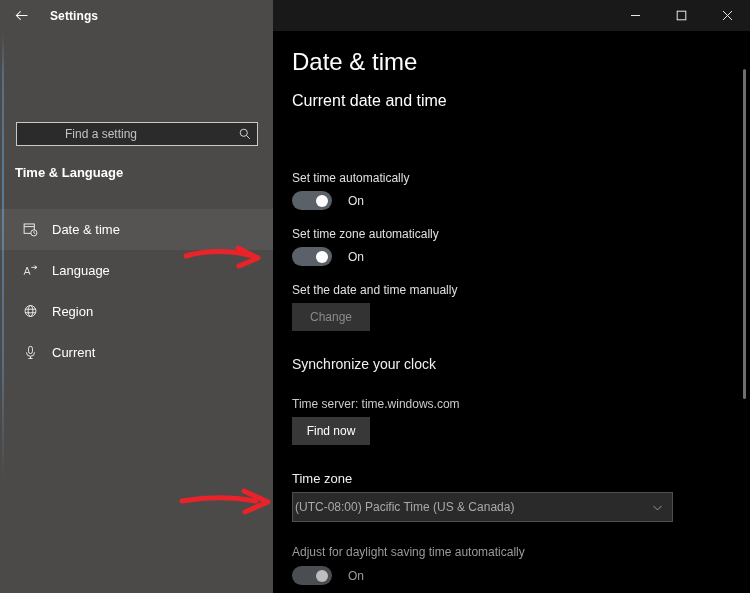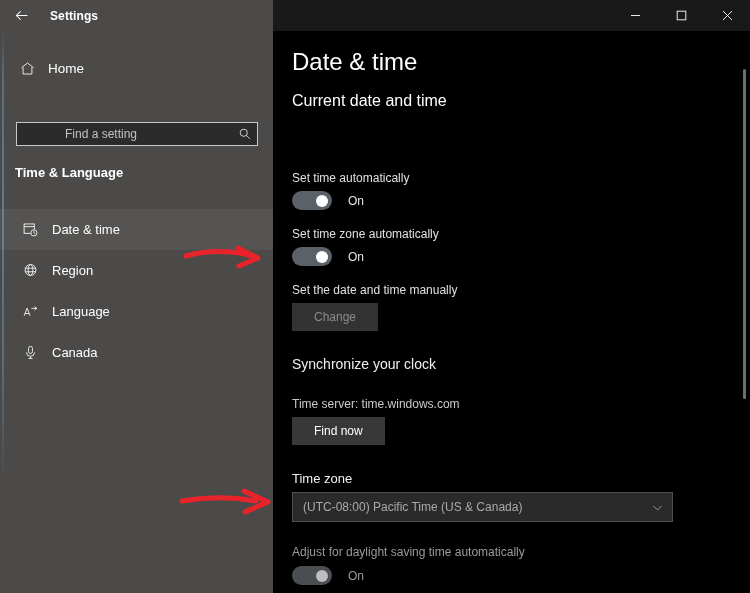--- a/index.html
+++ b/index.html
@@ -339,15 +339,6 @@
   <div class="sidebar">
     <div class="accent-strip"></div>
 
-    <div class="home-row">
-      <div class="home-icon">
-        <svg width="17" height="17" viewBox="0 0 20 20" fill="none" stroke="currentColor" stroke-width="1.1">
-          <path d="M3 9 L10 3.5 L17 9"></path>
-          <path d="M4.8 8.6 V16.5 H15.2 V8.6"></path>
-        </svg>
-      </div>
-      <div class="home-label">Home</div>
-    </div>
 
     <div class="search-wrap">
       <input class="search-input" type="text" placeholder="Find a setting" style="">

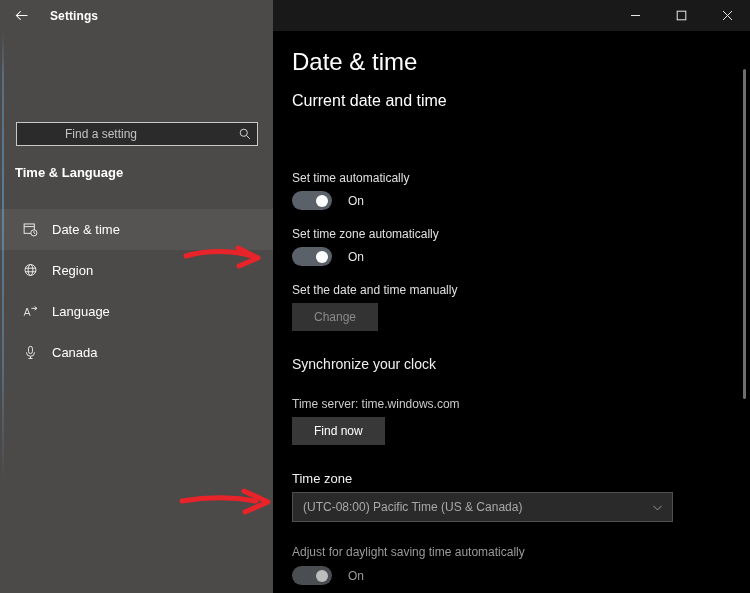--- a/index.html
+++ b/index.html
@@ -369,22 +369,22 @@
       <div class="nav-item">
         <div class="nav-ico">
           <svg width="17" height="17" viewBox="0 0 20 20" fill="none" stroke="currentColor" stroke-width="1.1">
+            <path d="M2.5 15 L6 6 L9.5 15 M3.7 12.4 H8.3"></path>
+            <path d="M11 6.3 H17.5 M14.8 4.3 L17.5 6.3 L14.8 8.3"></path>
+          </svg>
+        </div>
+        <div class="nav-label">Language</div>
+      </div>
+
+      <div class="nav-item">
+        <div class="nav-ico">
+          <svg width="17" height="17" viewBox="0 0 20 20" fill="none" stroke="currentColor" stroke-width="1.1">
             <circle cx="10" cy="9.4" r="6.4"></circle>
             <ellipse cx="10" cy="9.4" rx="2.8" ry="6.4"></ellipse>
             <path d="M3.8 7.3 H16.2 M3.8 11.5 H16.2"></path>
           </svg>
         </div>
         <div class="nav-label">Region</div>
-      </div>
-
-      <div class="nav-item">
-        <div class="nav-ico">
-          <svg width="17" height="17" viewBox="0 0 20 20" fill="none" stroke="currentColor" stroke-width="1.1">
-            <path d="M2.5 15 L6 6 L9.5 15 M3.7 12.4 H8.3"></path>
-            <path d="M11 6.3 H17.5 M14.8 4.3 L17.5 6.3 L14.8 8.3"></path>
-          </svg>
-        </div>
-        <div class="nav-label">Language</div>
       </div>
 
       <div class="nav-item">

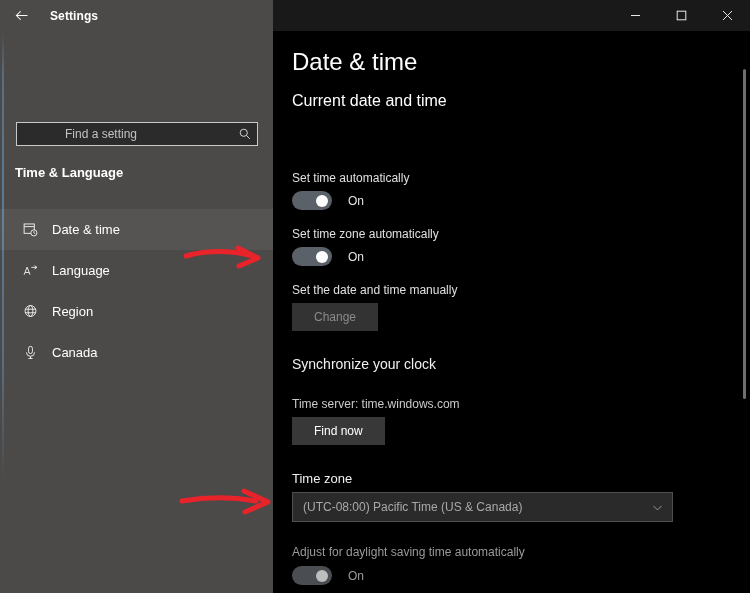--- a/index.html
+++ b/index.html
@@ -230,7 +230,7 @@
     left: 19px;
     height: 28px;
     min-width: 78px;
-    padding: 0 22px;
+    padding: 0 14px;
     border: none;
     font-family: "Liberation Sans", sans-serif;
     font-size: 12px;

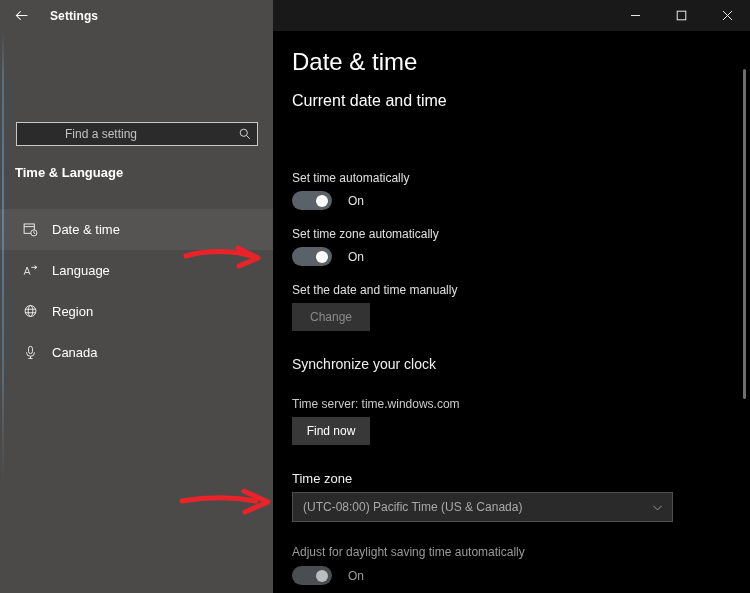--- a/index.html
+++ b/index.html
@@ -395,7 +395,7 @@
             <path d="M10 14.5 V17 M7.6 17 H12.4"></path>
           </svg>
         </div>
-        <div class="nav-label">Canada</div>
+        <div class="nav-label">Current</div>
       </div>
 
     </div>

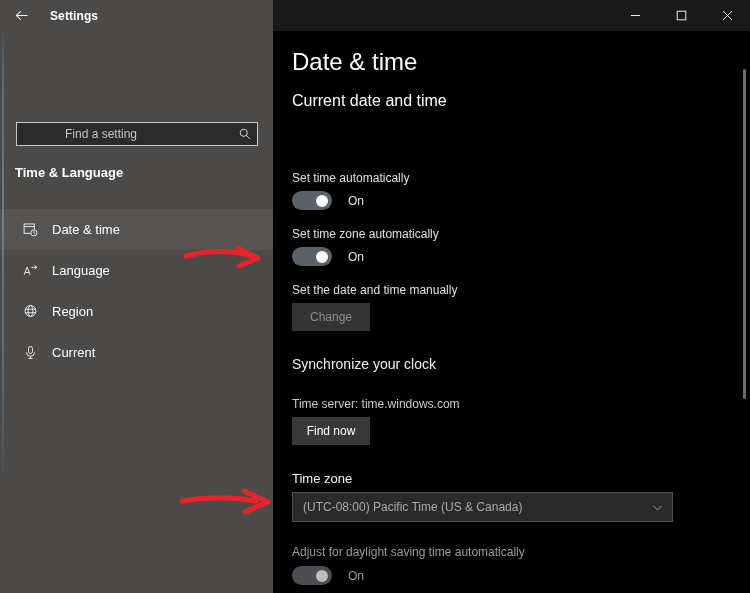--- a/index.html
+++ b/index.html
@@ -267,7 +267,7 @@
     flex: 1;
     font-size: 12px;
     color: #a9a9a9;
-    padding-left: 10px;
+    padding-left: 2px;
     white-space: nowrap;
     overflow: hidden;
   }

